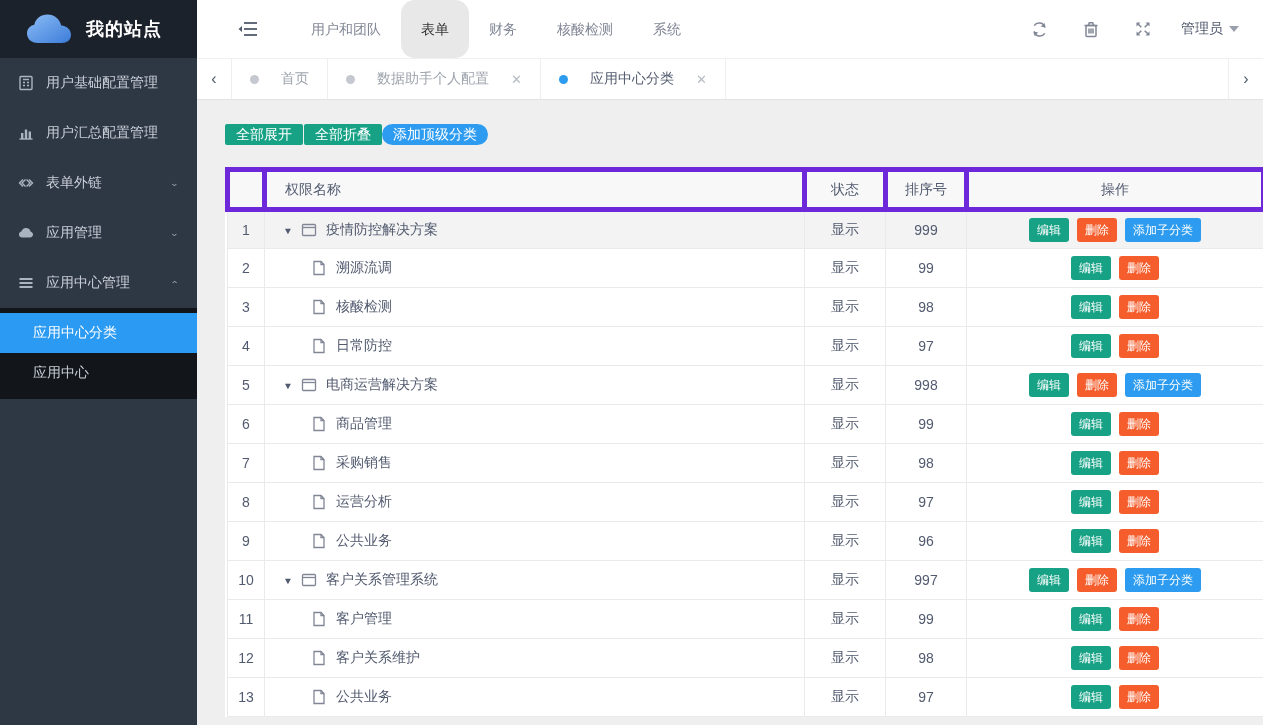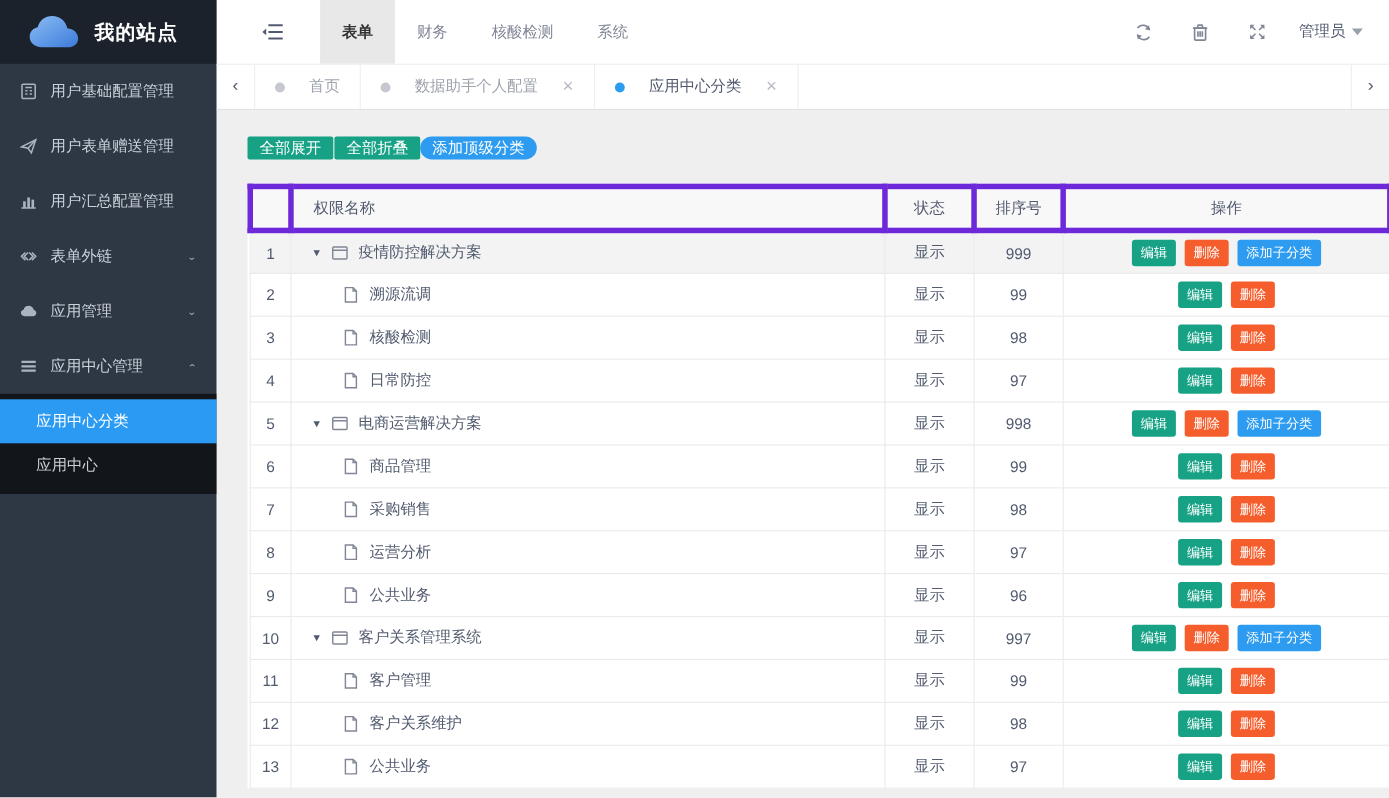--- a/index.html
+++ b/index.html
@@ -203,6 +203,7 @@
         </svg>
       </div>
       <nav class="nav-menu">
+        <div class="nav-item">用户和团队</div>
         <div class="nav-item active">表单</div>
         <div class="nav-item">财务</div>
         <div class="nav-item">核酸检测</div>

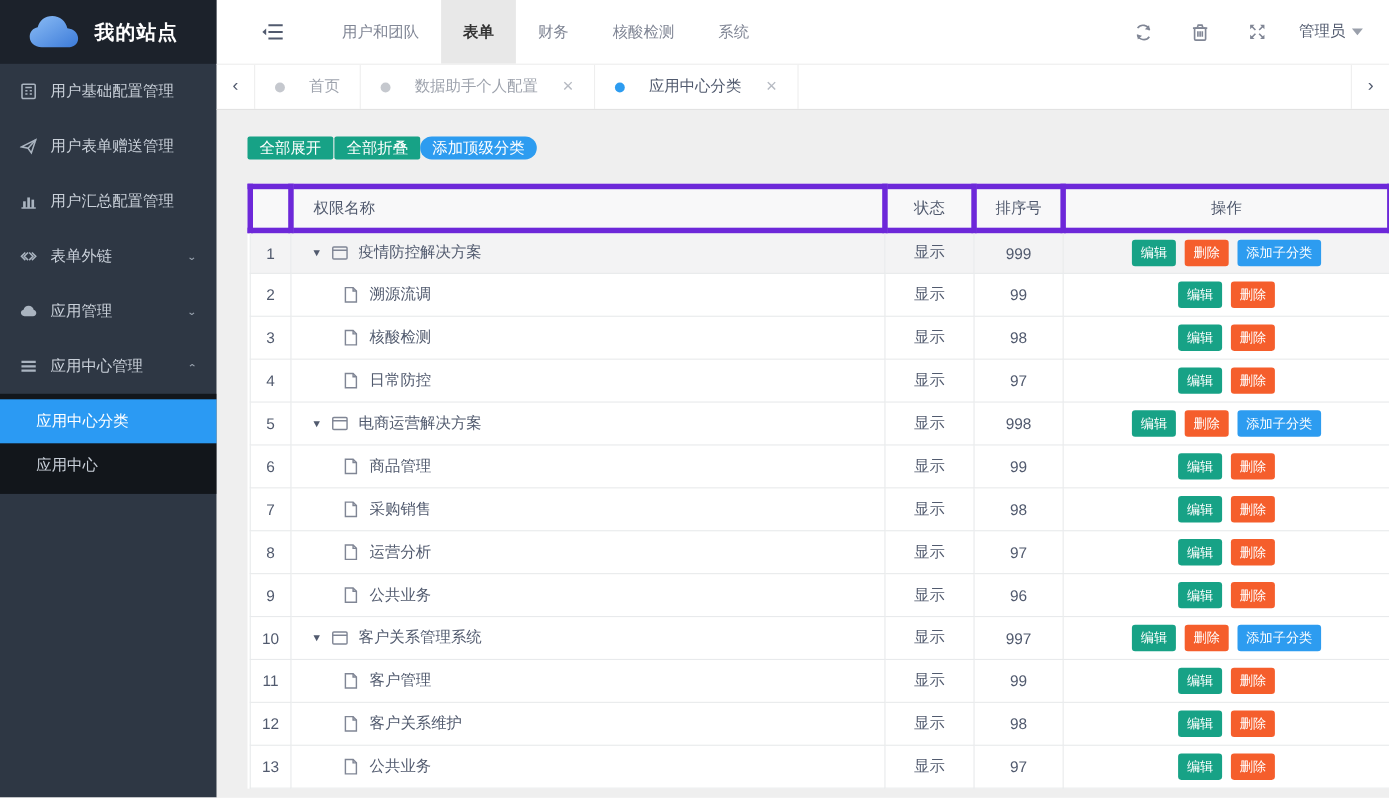--- a/index.html
+++ b/index.html
@@ -32,7 +32,7 @@
     cursor:pointer; margin-left:22px; }
   .nav-menu { display:flex; height:58px; margin-left:14px; }
   .nav-item { padding:0 20px; line-height:58px; font-size:14px; color:#808695; cursor:pointer; }
-  .nav-item.active { background:#e8e8e8; color:#333; font-weight:bold; }
+  .nav-item.active { background:#e8e8e8; color:#333; font-weight:normal;border-radius:14px; }
   .nav-right { margin-left:auto; display:flex; align-items:center; height:58px; padding-right:24px; }
   .nav-tool { width:52px; display:flex; justify-content:center; cursor:pointer; }
   .nav-tool svg { stroke:#808695; fill:none; stroke-width:1.5; }

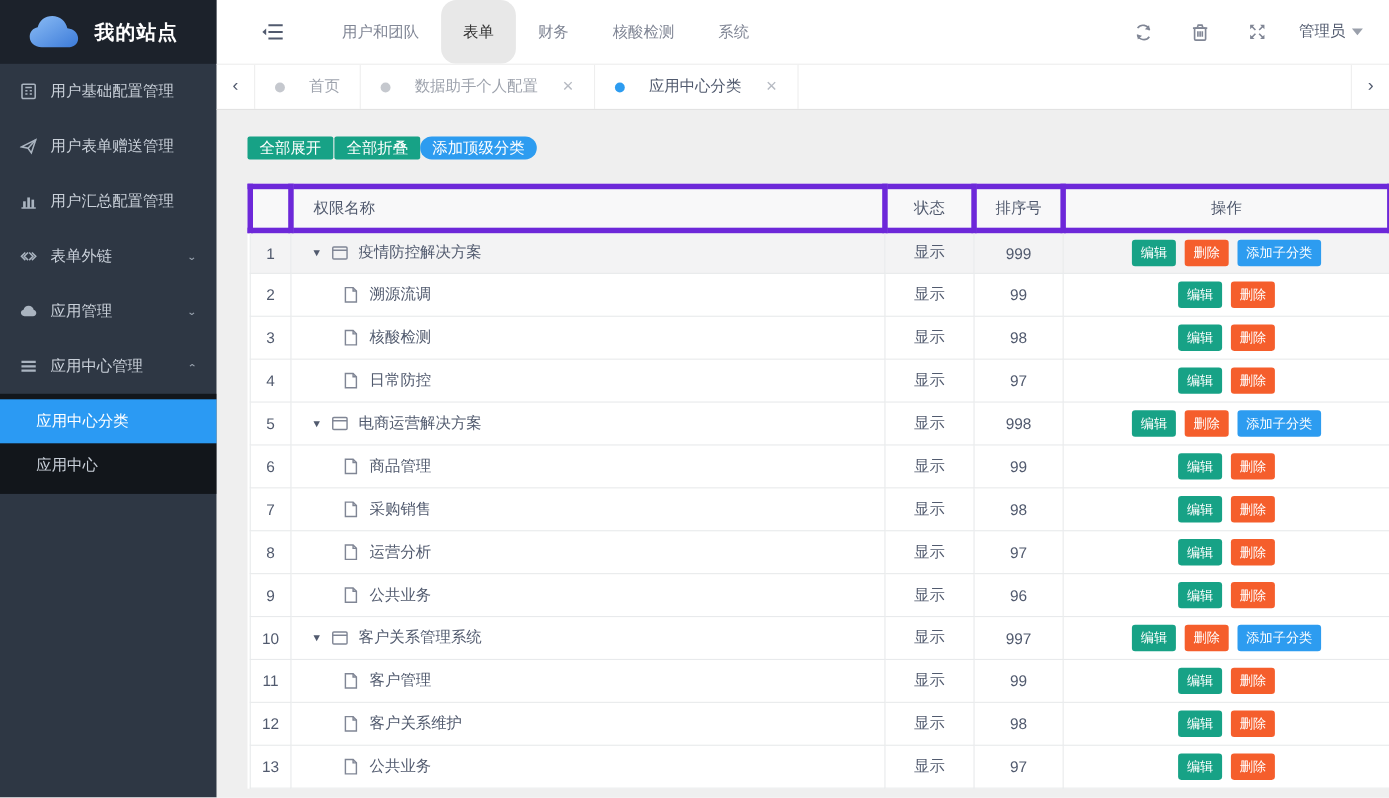--- a/index.html
+++ b/index.html
@@ -121,15 +121,6 @@
       <span>用户基础配置管理</span>
     </div>
 
-    <div class="menu-item">
-      <span class="mi-icon">
-        <svg viewBox="0 0 16 16" width="16" height="16">
-            <path d="M1.5 8.5 L14.5 2 L10.5 14 L7.5 9.8 Z"></path>
-            <line x1="7.5" y1="9.8" x2="14.5" y2="2"></line>
-          </svg>
-      </span>
-      <span>用户表单赠送管理</span>
-    </div>
 
 
     <div class="menu-item">

